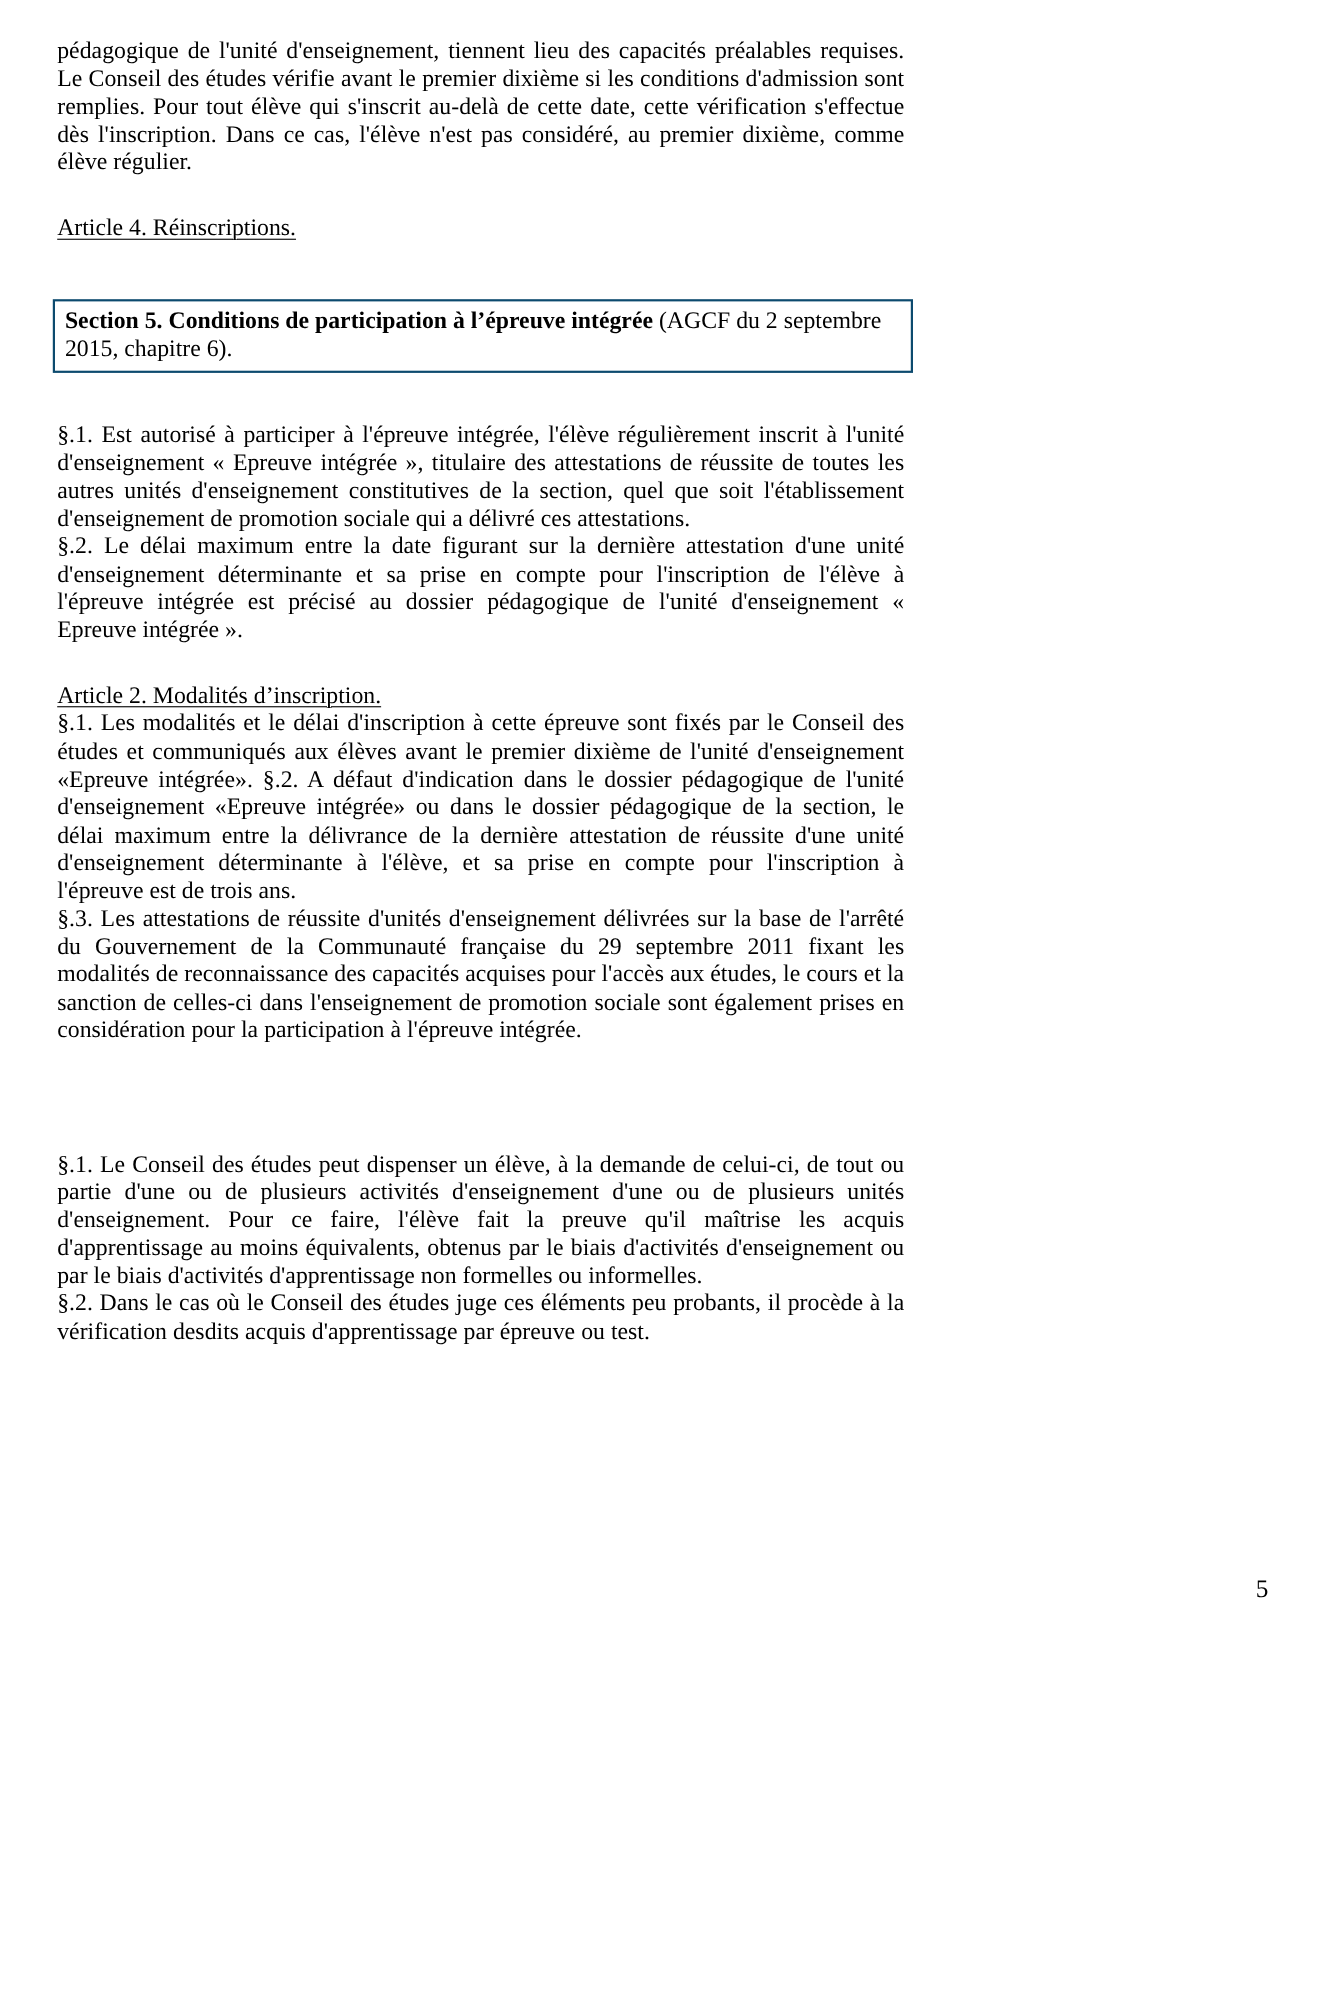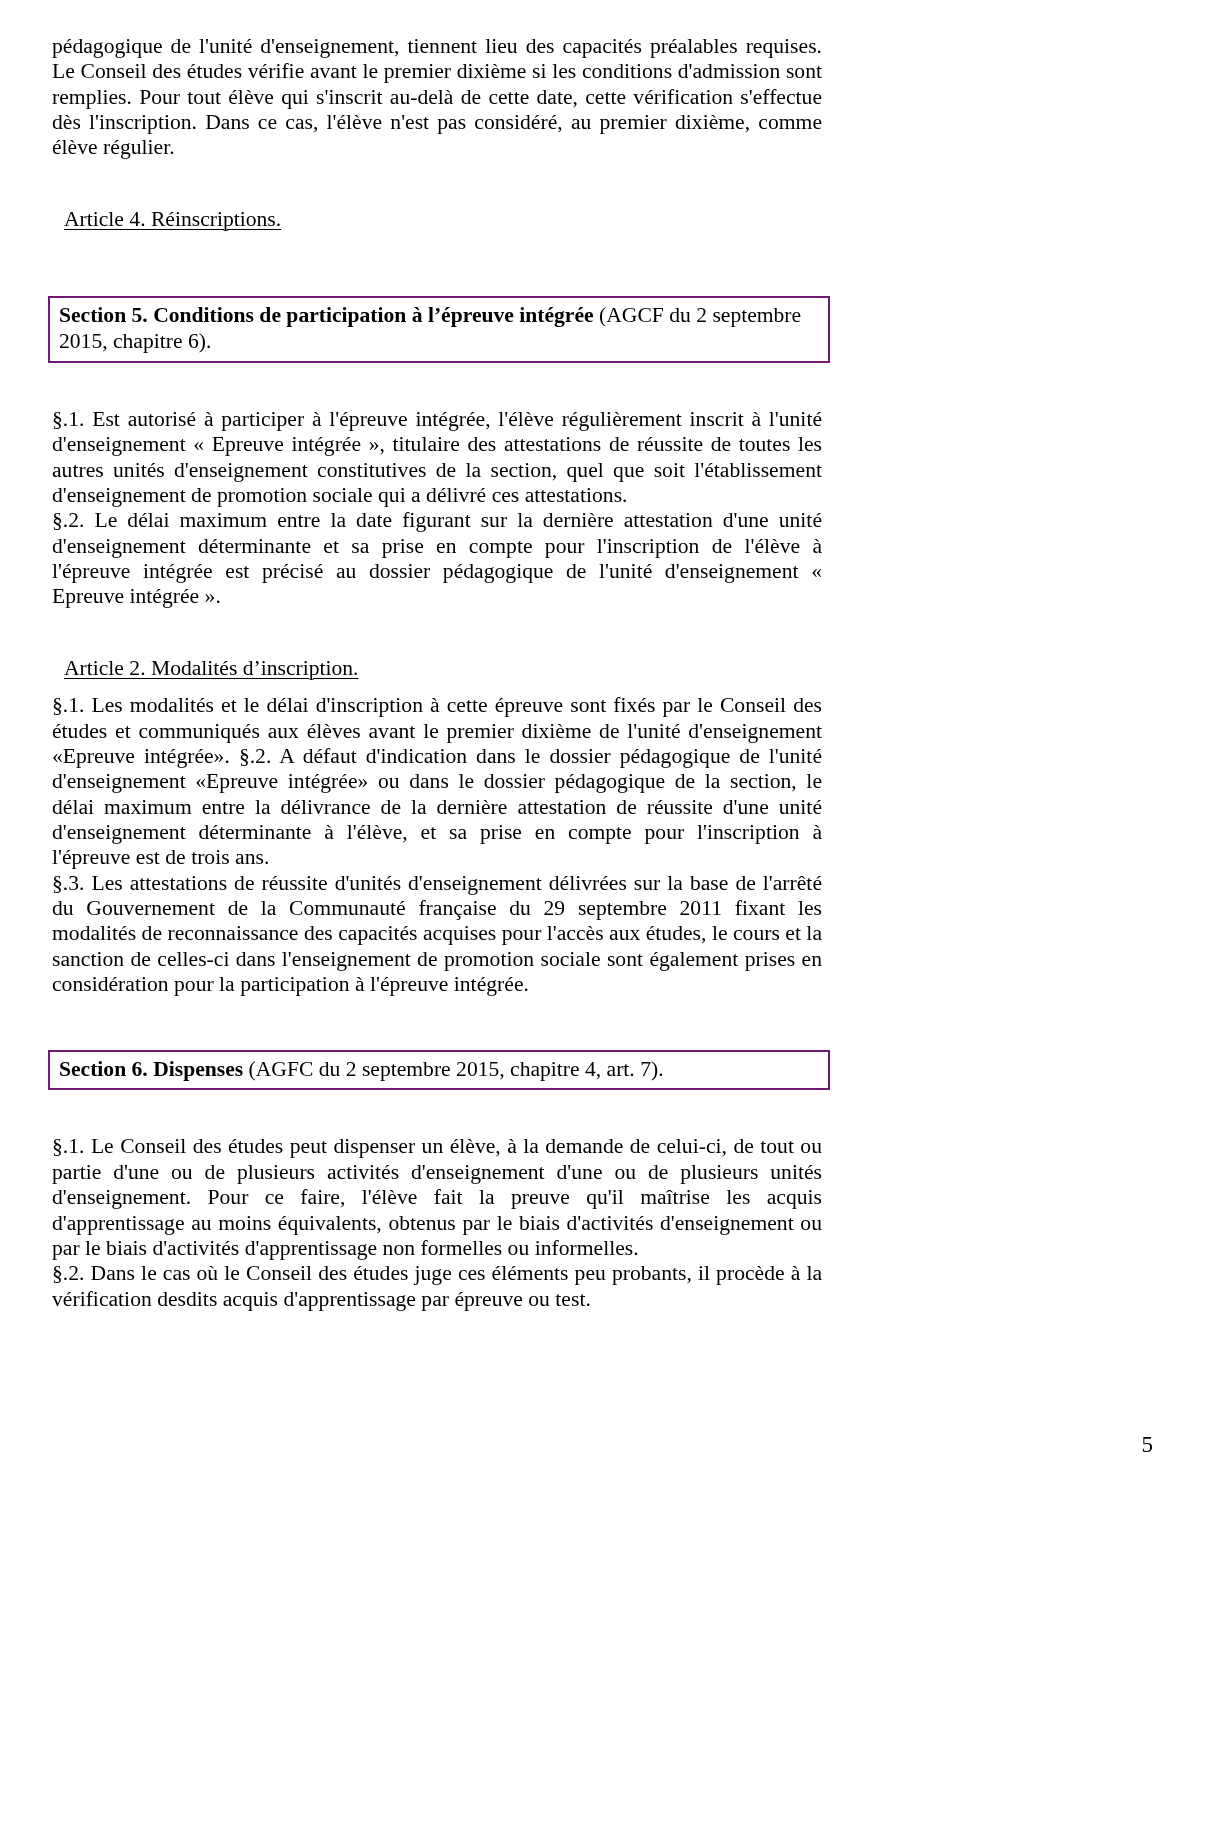--- a/index.html
+++ b/index.html
@@ -35,7 +35,7 @@
   .gap-lg { height: 44px; }
   .gap-xl { height: 52px; }
   .art-head {
-    margin: 12px;
+    margin: 0;
     font-size: 21.6px;
     line-height: 1.175;
     text-align: left;

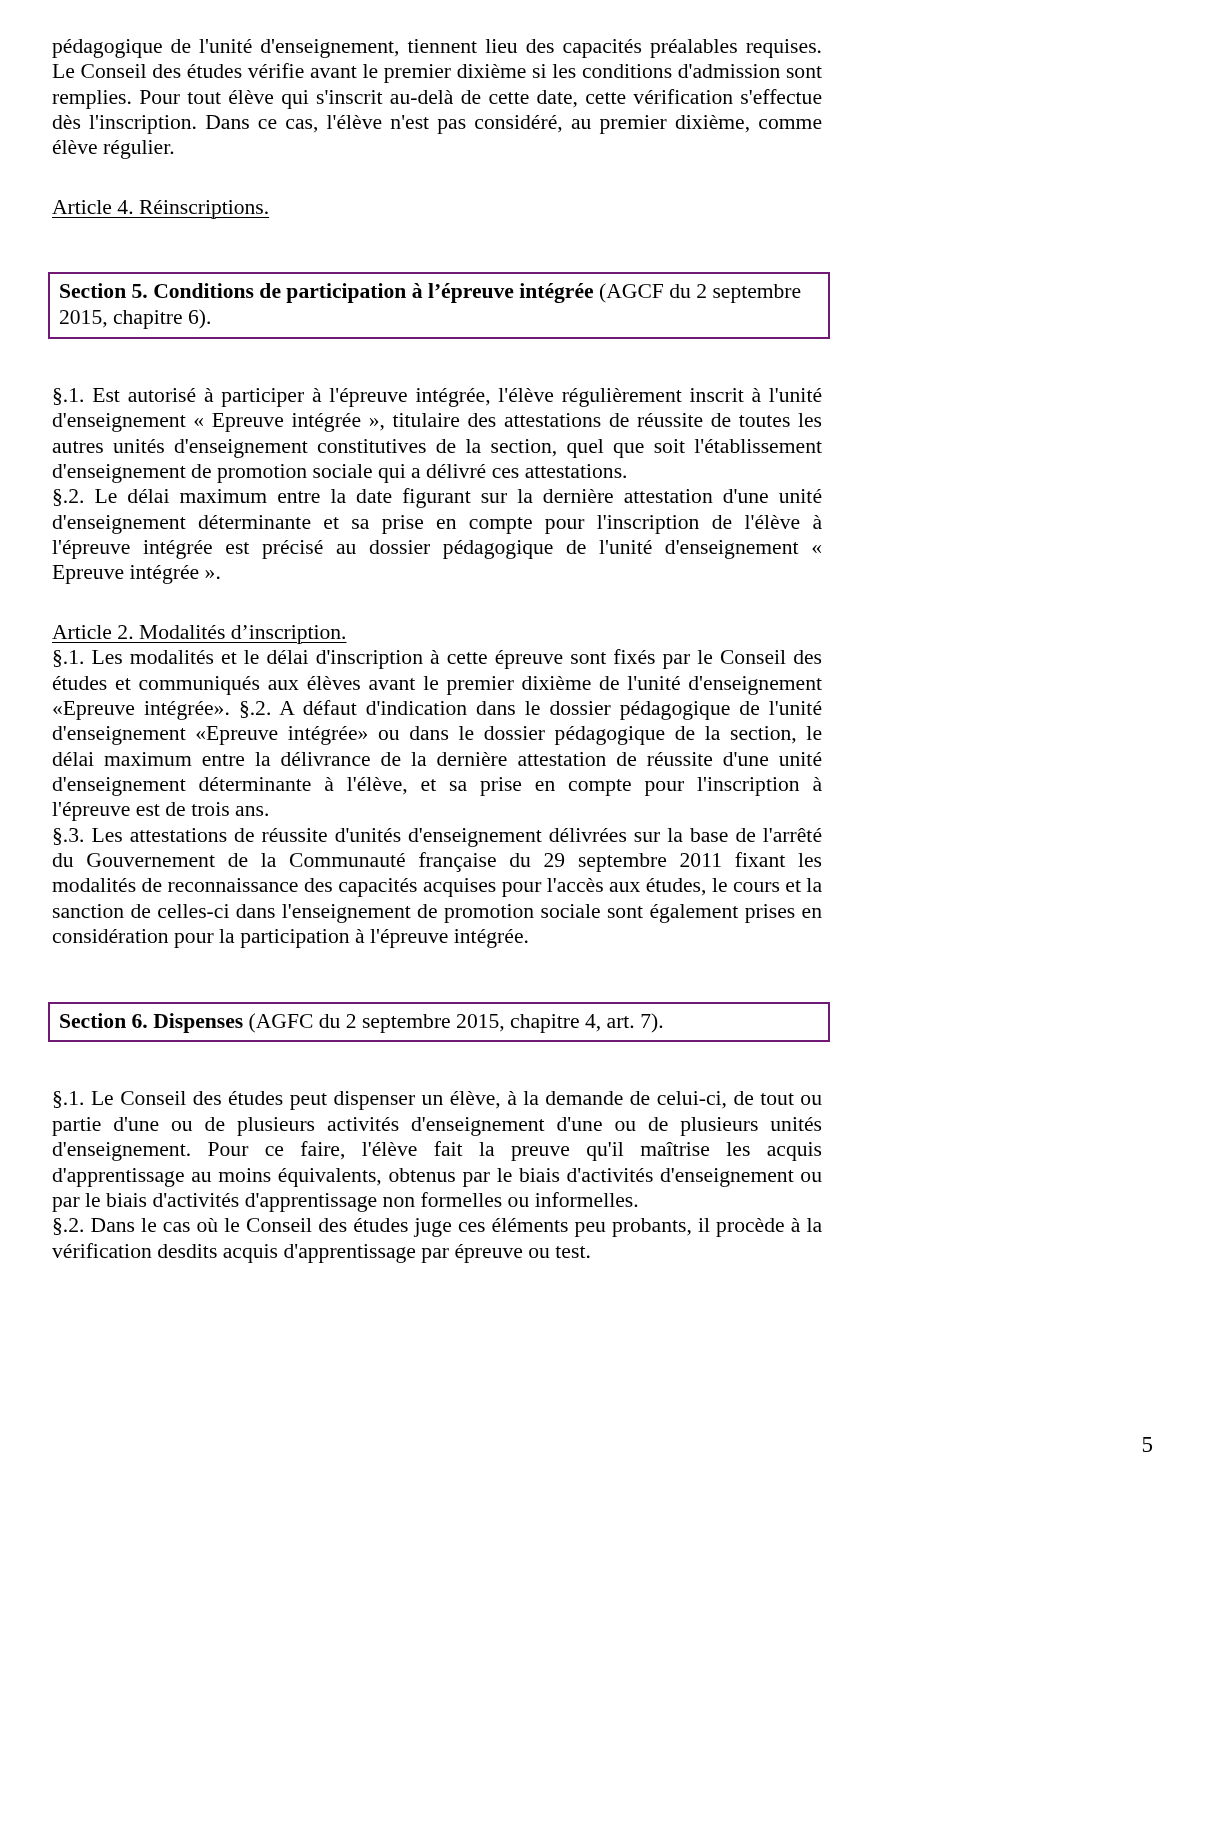--- a/index.html
+++ b/index.html
@@ -46,7 +46,7 @@
     text-decoration-thickness: 1.2px;
   }
   .section-box {
-    border: 2px solid #701a75;
+    border: 2px solid #0c4a6e;
     padding: 5px 9px 6px 9px;
     box-sizing: border-box;
     width: 782px;

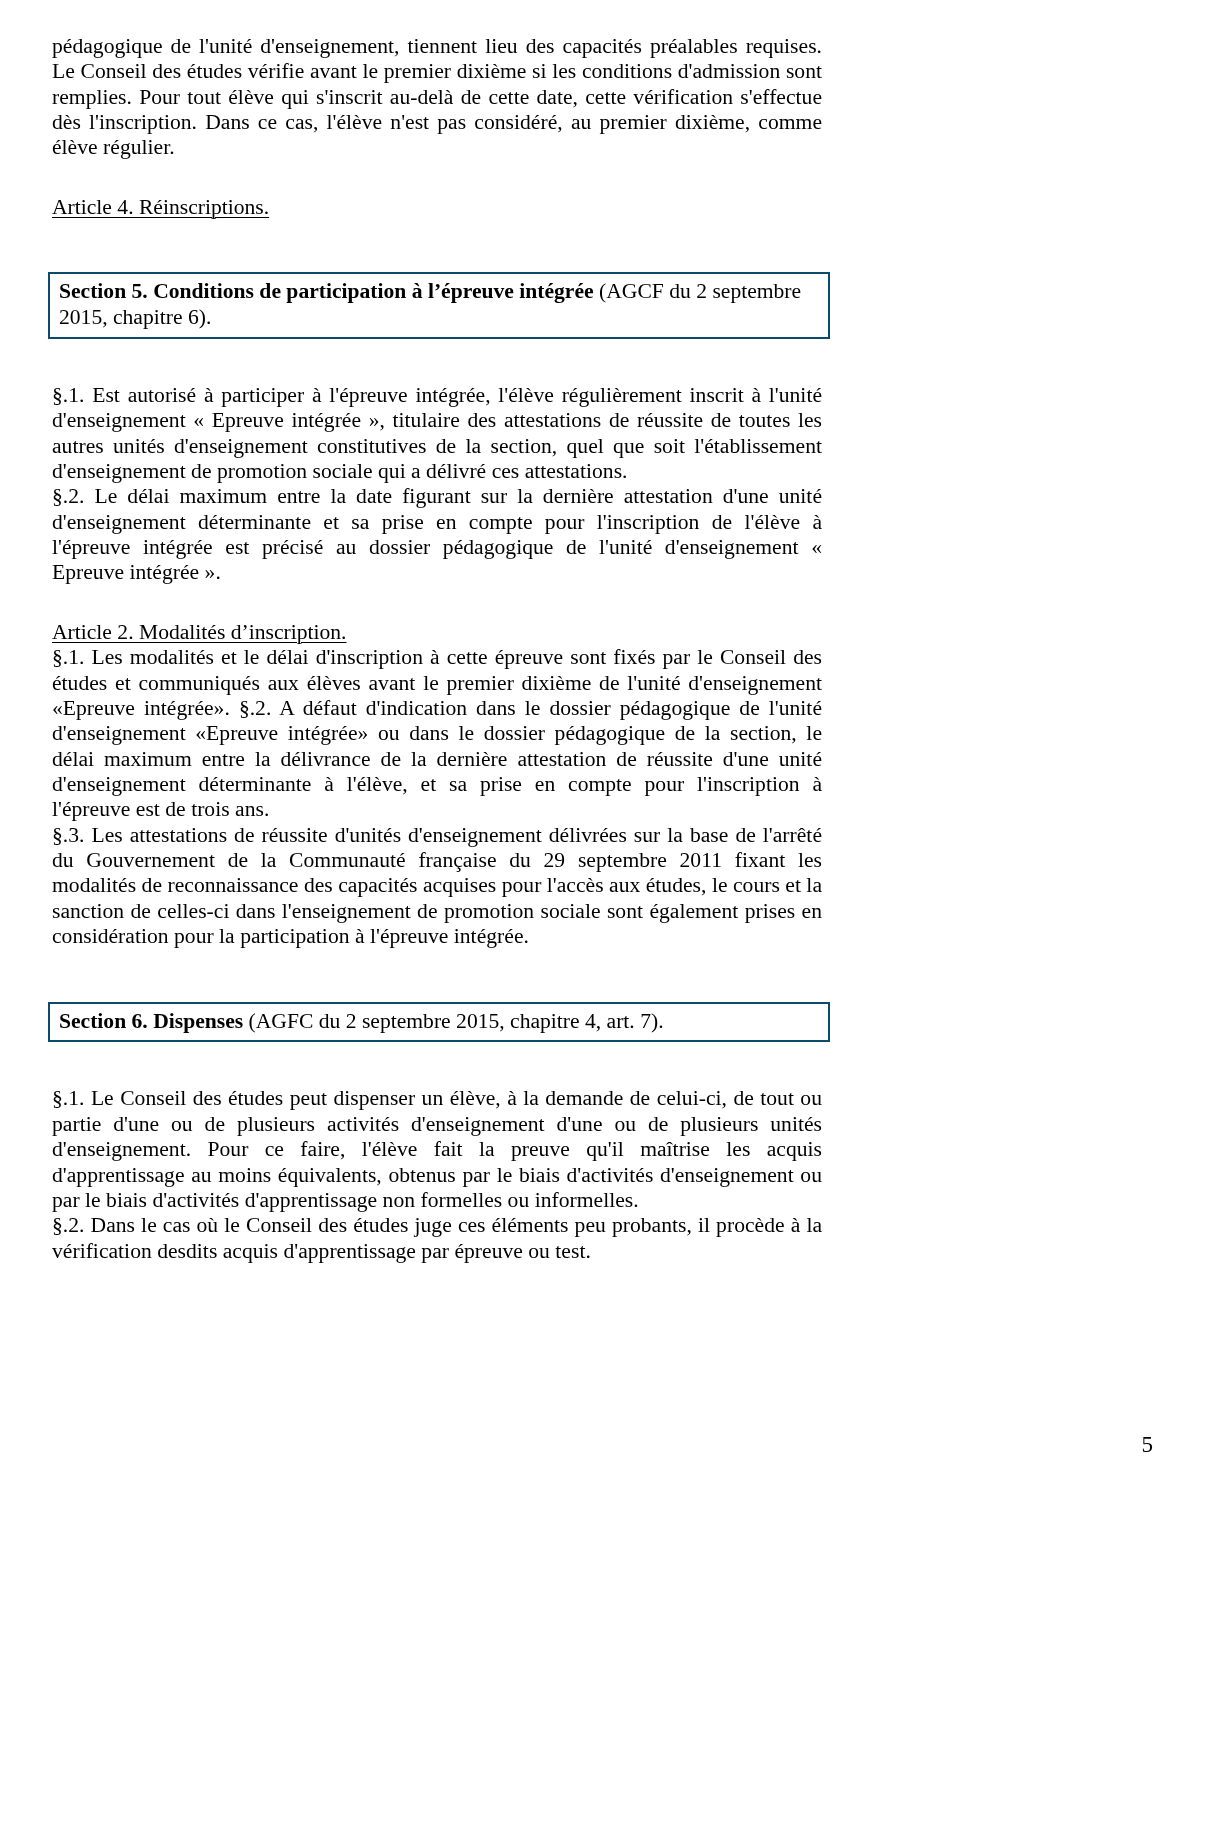--- a/index.html
+++ b/index.html
@@ -100,9 +100,6 @@
 
     <div class="gap-xl"></div>
 
-    <div class="section-box">
-      <p><span class="bold">Section 6. Dispenses</span><span> (AGFC du 2 septembre 2015, chapitre 4, art. 7).</span></p>
-    </div>
 
     <div class="gap-lg"></div>
 

